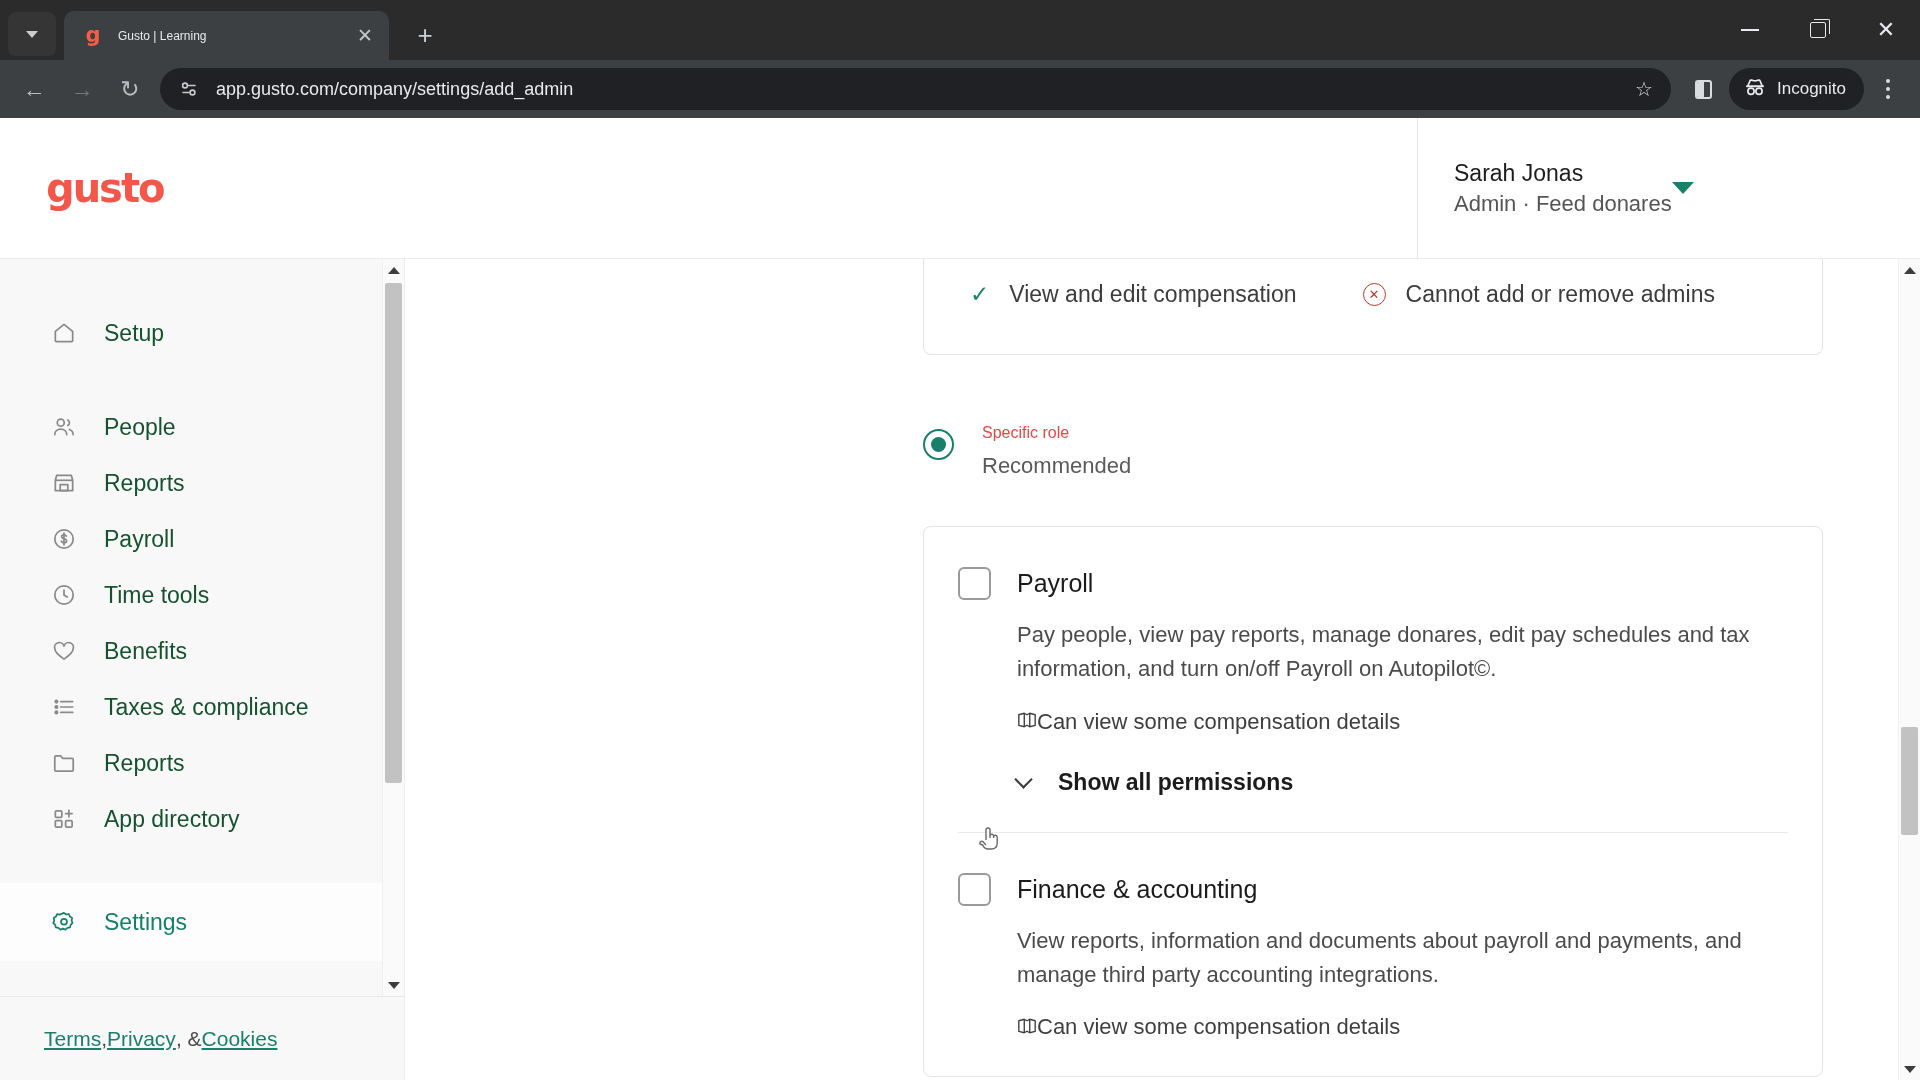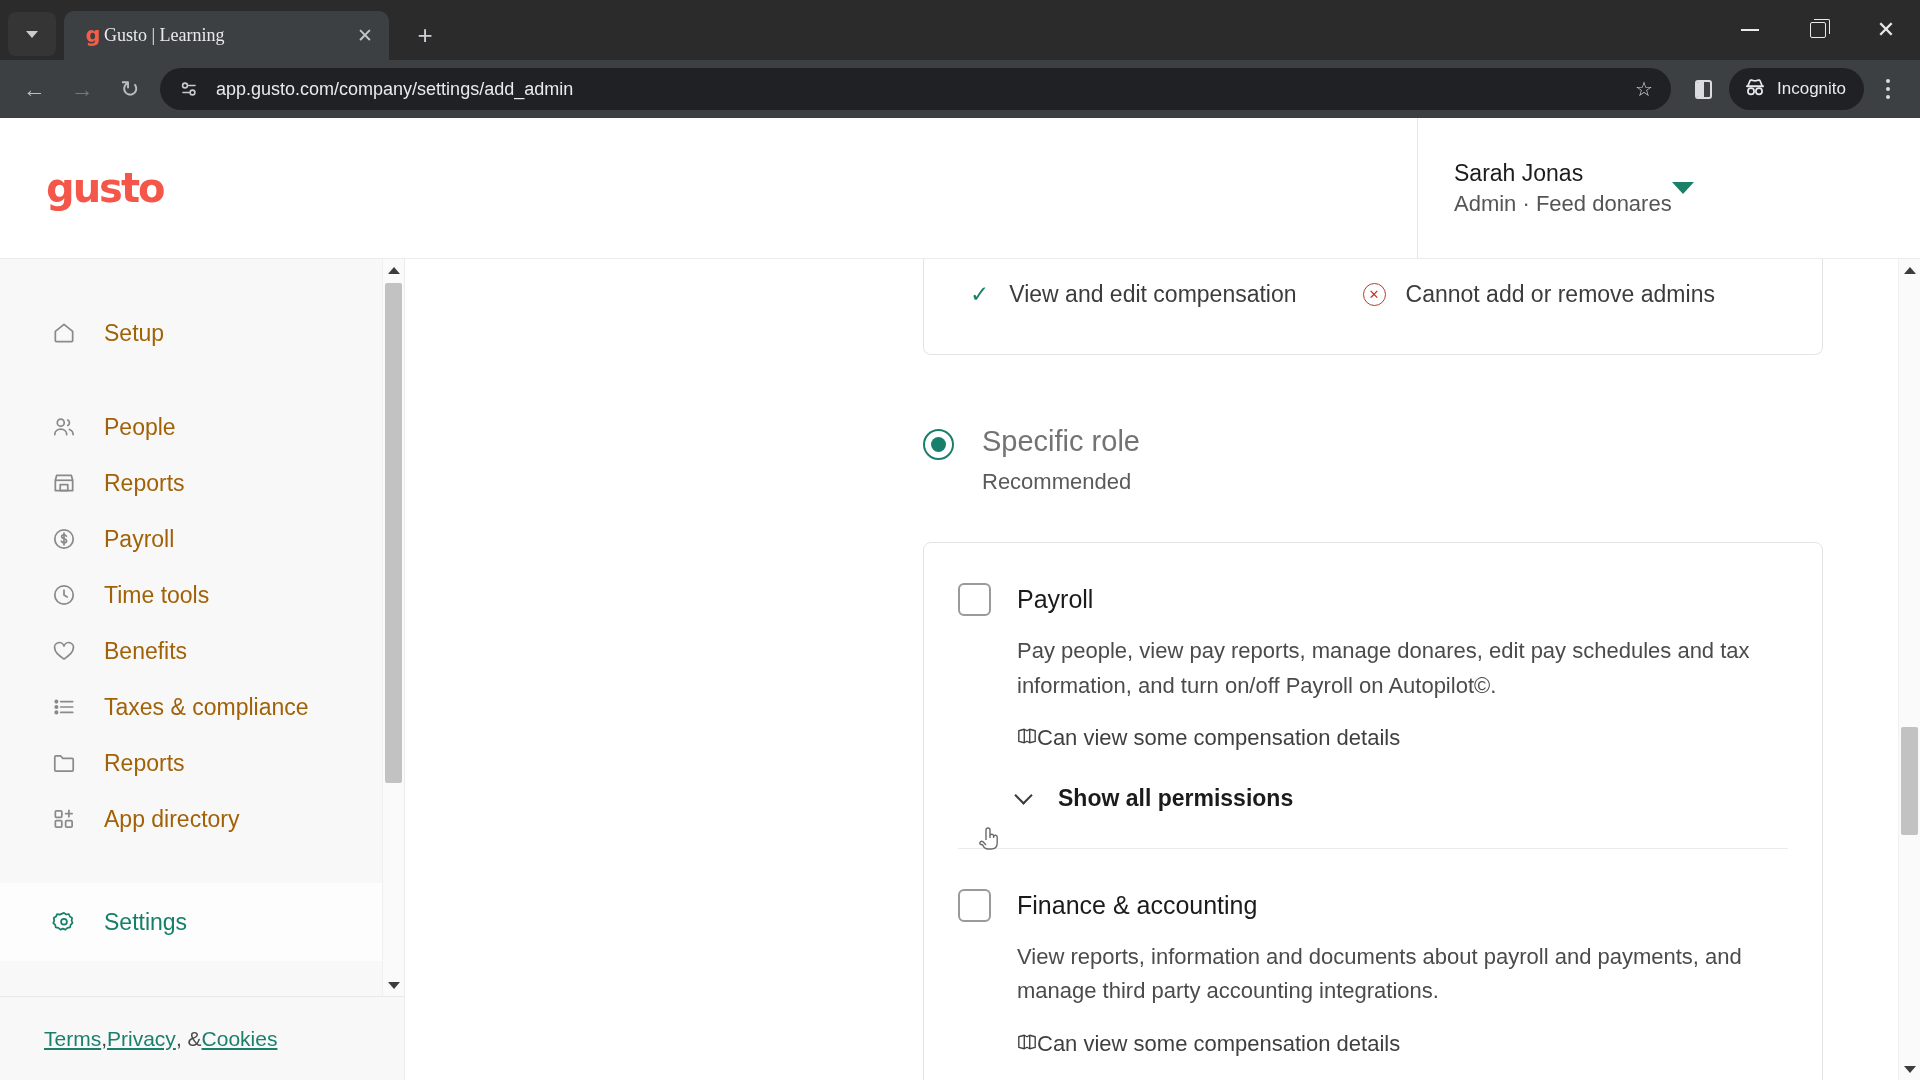--- a/index.html
+++ b/index.html
@@ -40,8 +40,8 @@
     font-family: "DejaVu Sans", sans-serif; line-height: 1;
   }
   .tab-title {
-    flex: 1; color: #e8eaed; font-size: 18px; 
-    white-space: nowrap; overflow: hidden; text-overflow: ellipsis; font-family: Liberation Serif, serif;
+    flex: 1; color: #e8eaed; font-size: 12px; margin-left: 14px;
+    white-space: nowrap; overflow: hidden; text-overflow: ellipsis;
   }
   .tab-close {
     width: 28px; height: 28px; display: flex; align-items: center;

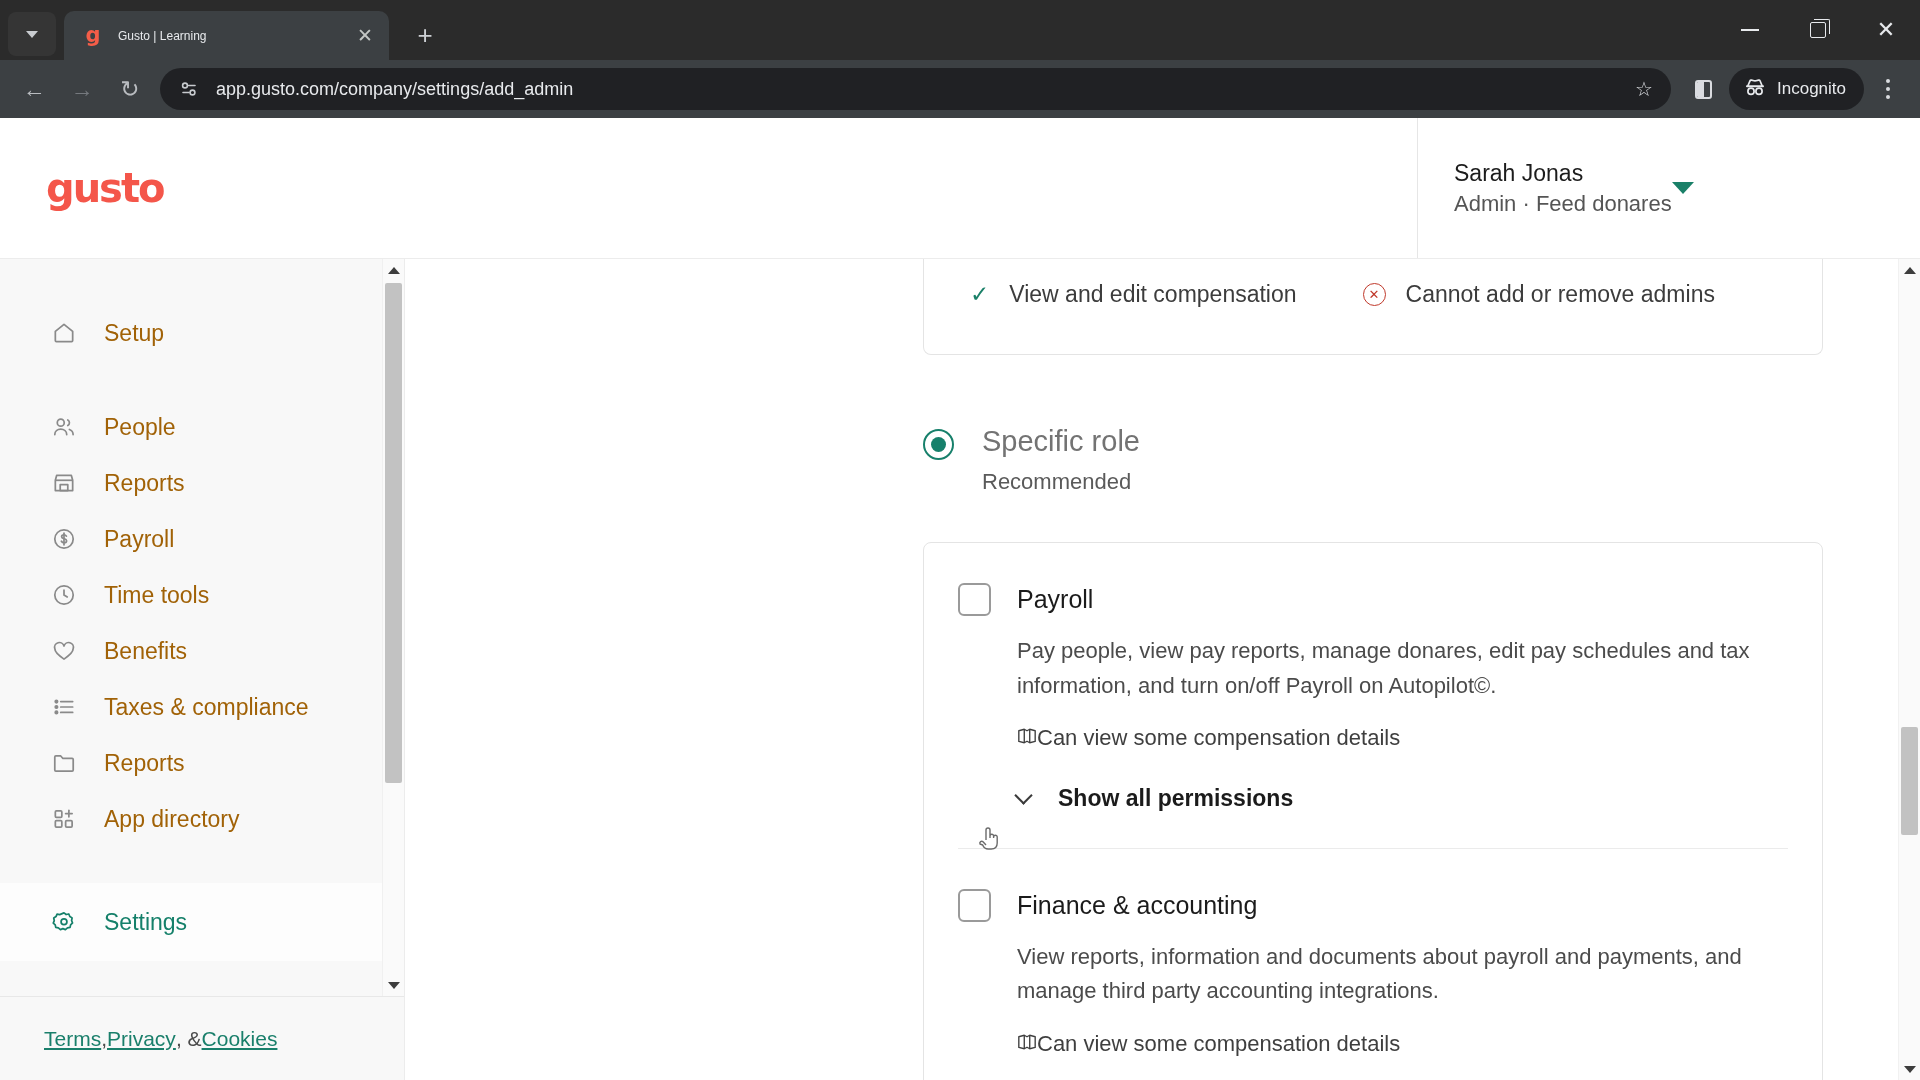--- a/index.html
+++ b/index.html
@@ -169,7 +169,7 @@
   .nav { padding-top: 46px; }
   .nav-item {
     display: flex; align-items: center; gap: 26px;
-    padding: 0 0 0 50px; height: 56px; color: #a16207;
+    padding: 0 0 0 50px; height: 56px; color: #14532d;
     font-size: 23px;
   }
   .nav-item.spaced { margin-bottom: 38px; }

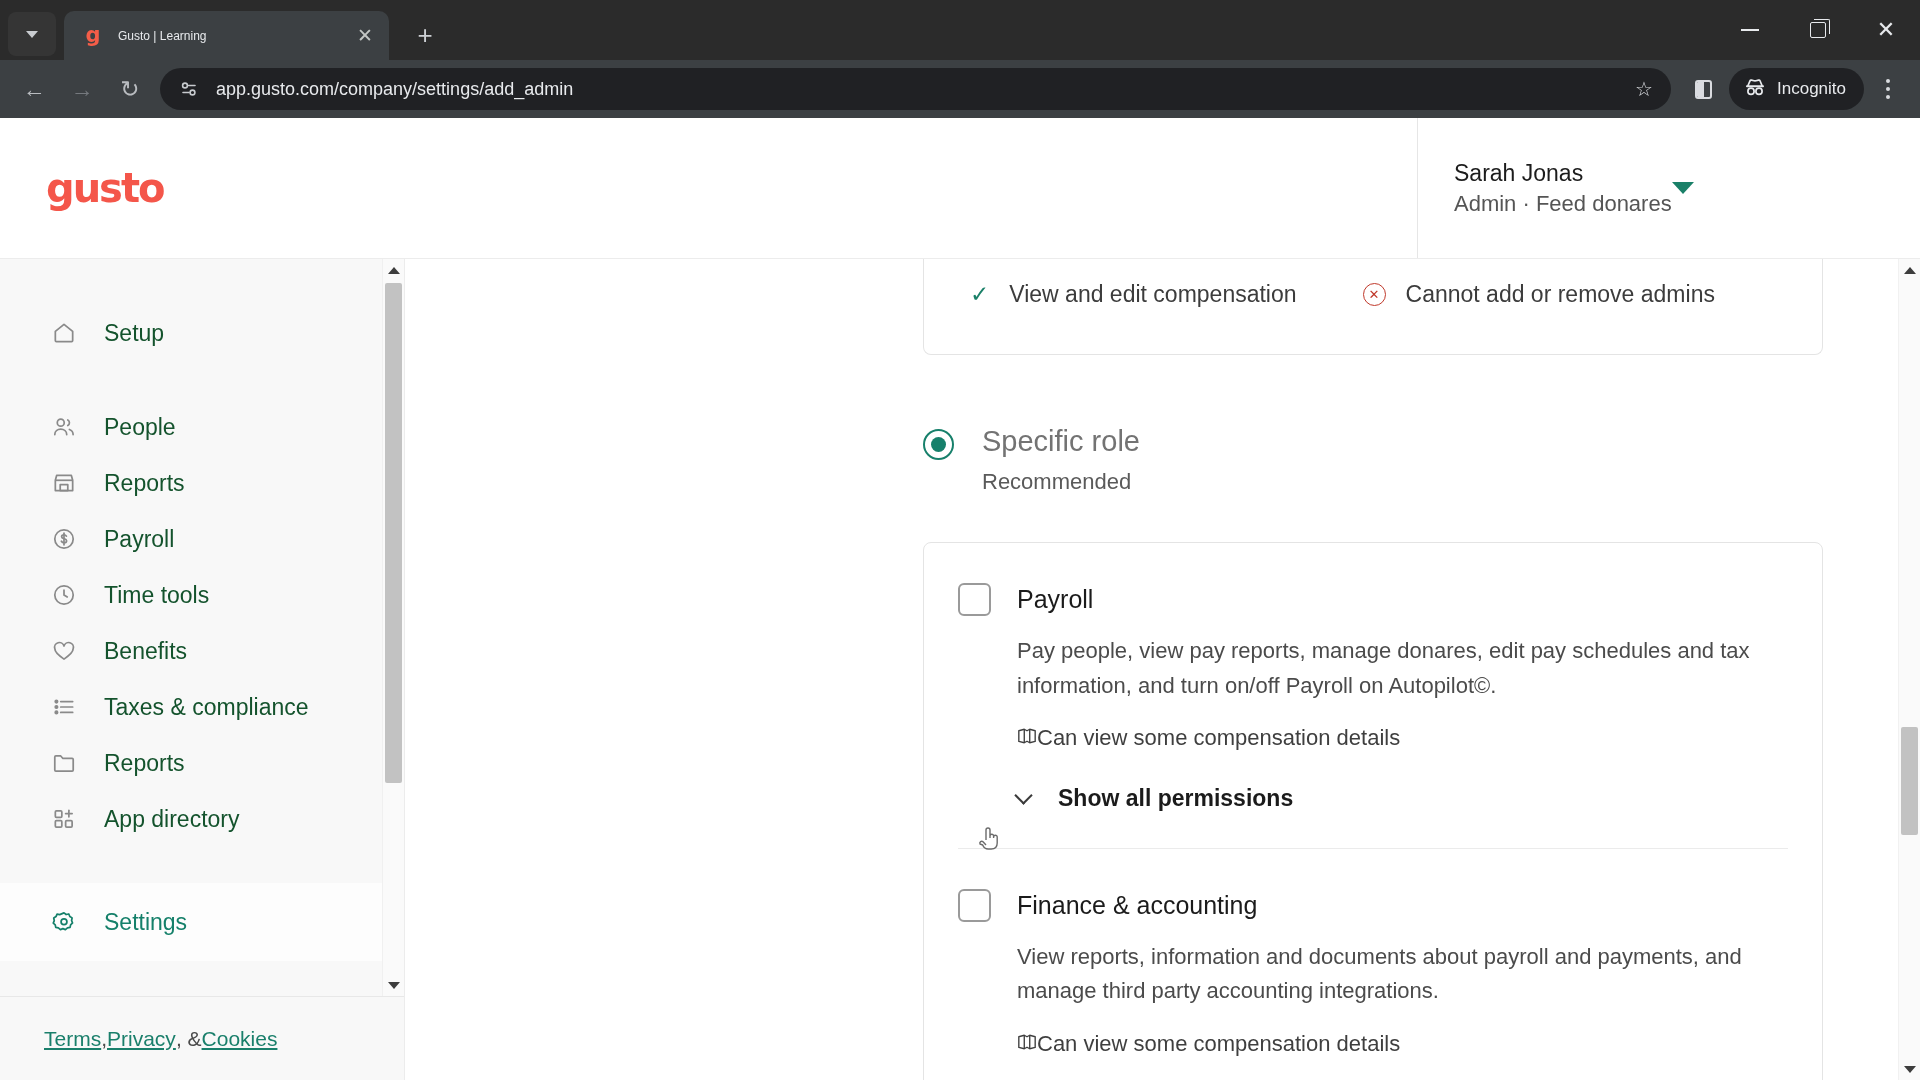--- a/index.html
+++ b/index.html
@@ -241,7 +241,7 @@
     display: flex; align-items: center; justify-content: center;
   }
   .radio-on i { width: 15px; height: 15px; border-radius: 50%; background: #17806b; display:block;}
-  .role-title { font-size: 29px; color: #737373; line-height: 1.25; }
+  .role-title { font-size: 16px; color: #ef4444; line-height: 1.25; }
   .role-sub { font-size: 22px; color: #5a5a5a; margin-top: 10px; }
 
   .roles-card {

